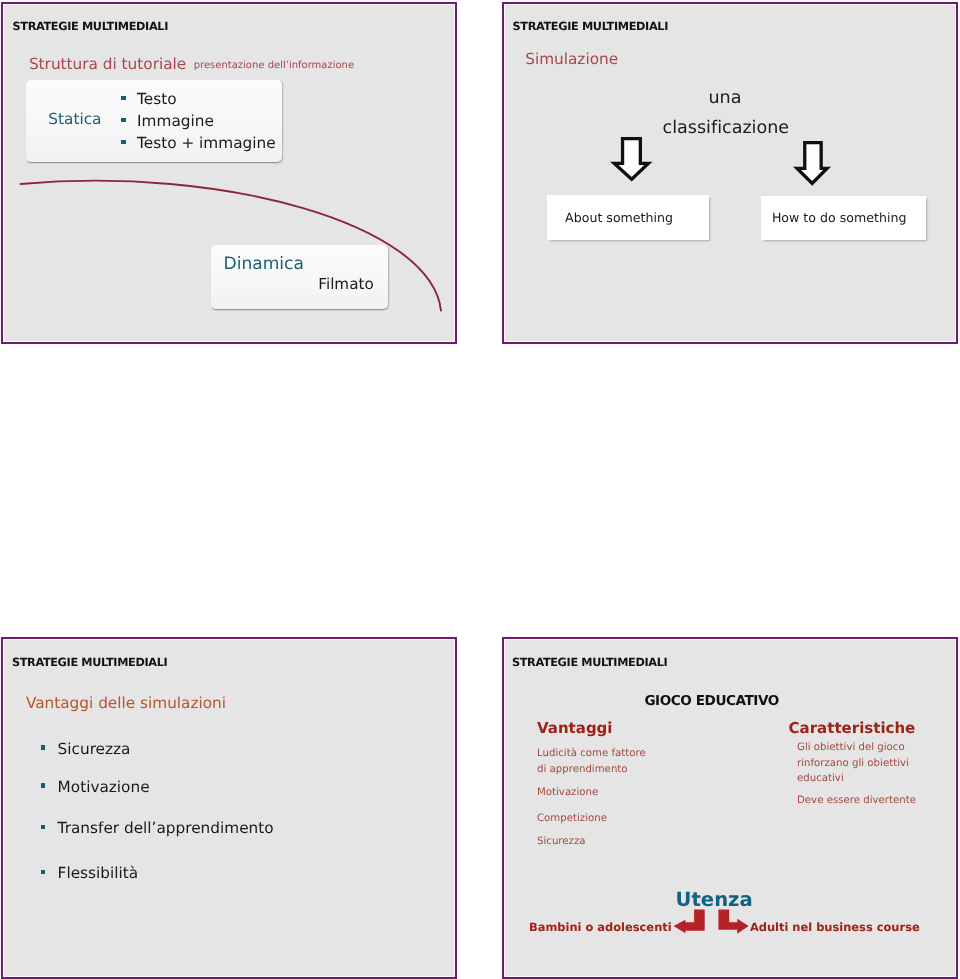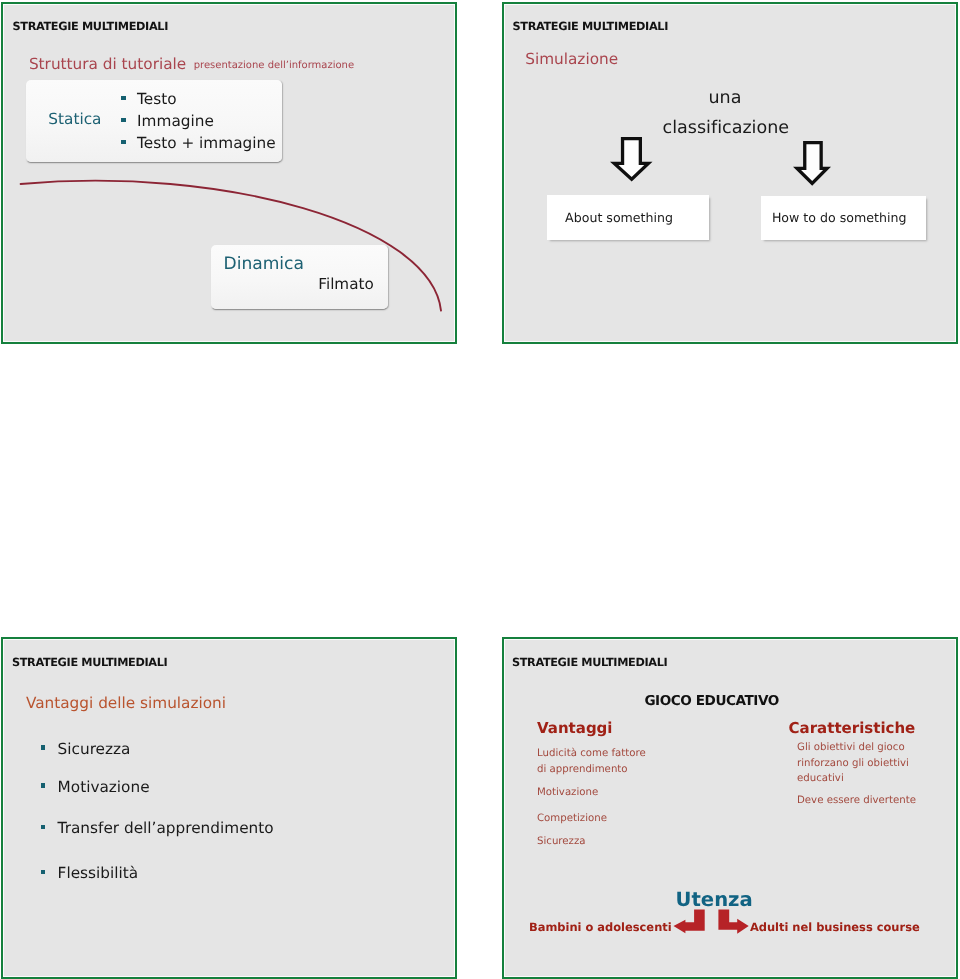--- a/index.html
+++ b/index.html
@@ -10,7 +10,7 @@
        -moz-osx-font-smoothing:grayscale;
        text-rendering:geometricPrecision;
        font-variant-ligatures:none;font-feature-settings:"liga" 0,"clig" 0;}
-  .slide{position:absolute;border:2px solid #15803d;background:#e5e5e5;
+  .slide{position:absolute;border:2px solid #701a75;background:#e5e5e5;
          box-sizing:border-box;overflow:hidden;
          box-shadow:inset 0 0 0 1px #fbfbfb;}
   #slide1{left:1px;top:2px;width:456px;height:342px;padding-left:6px;}

